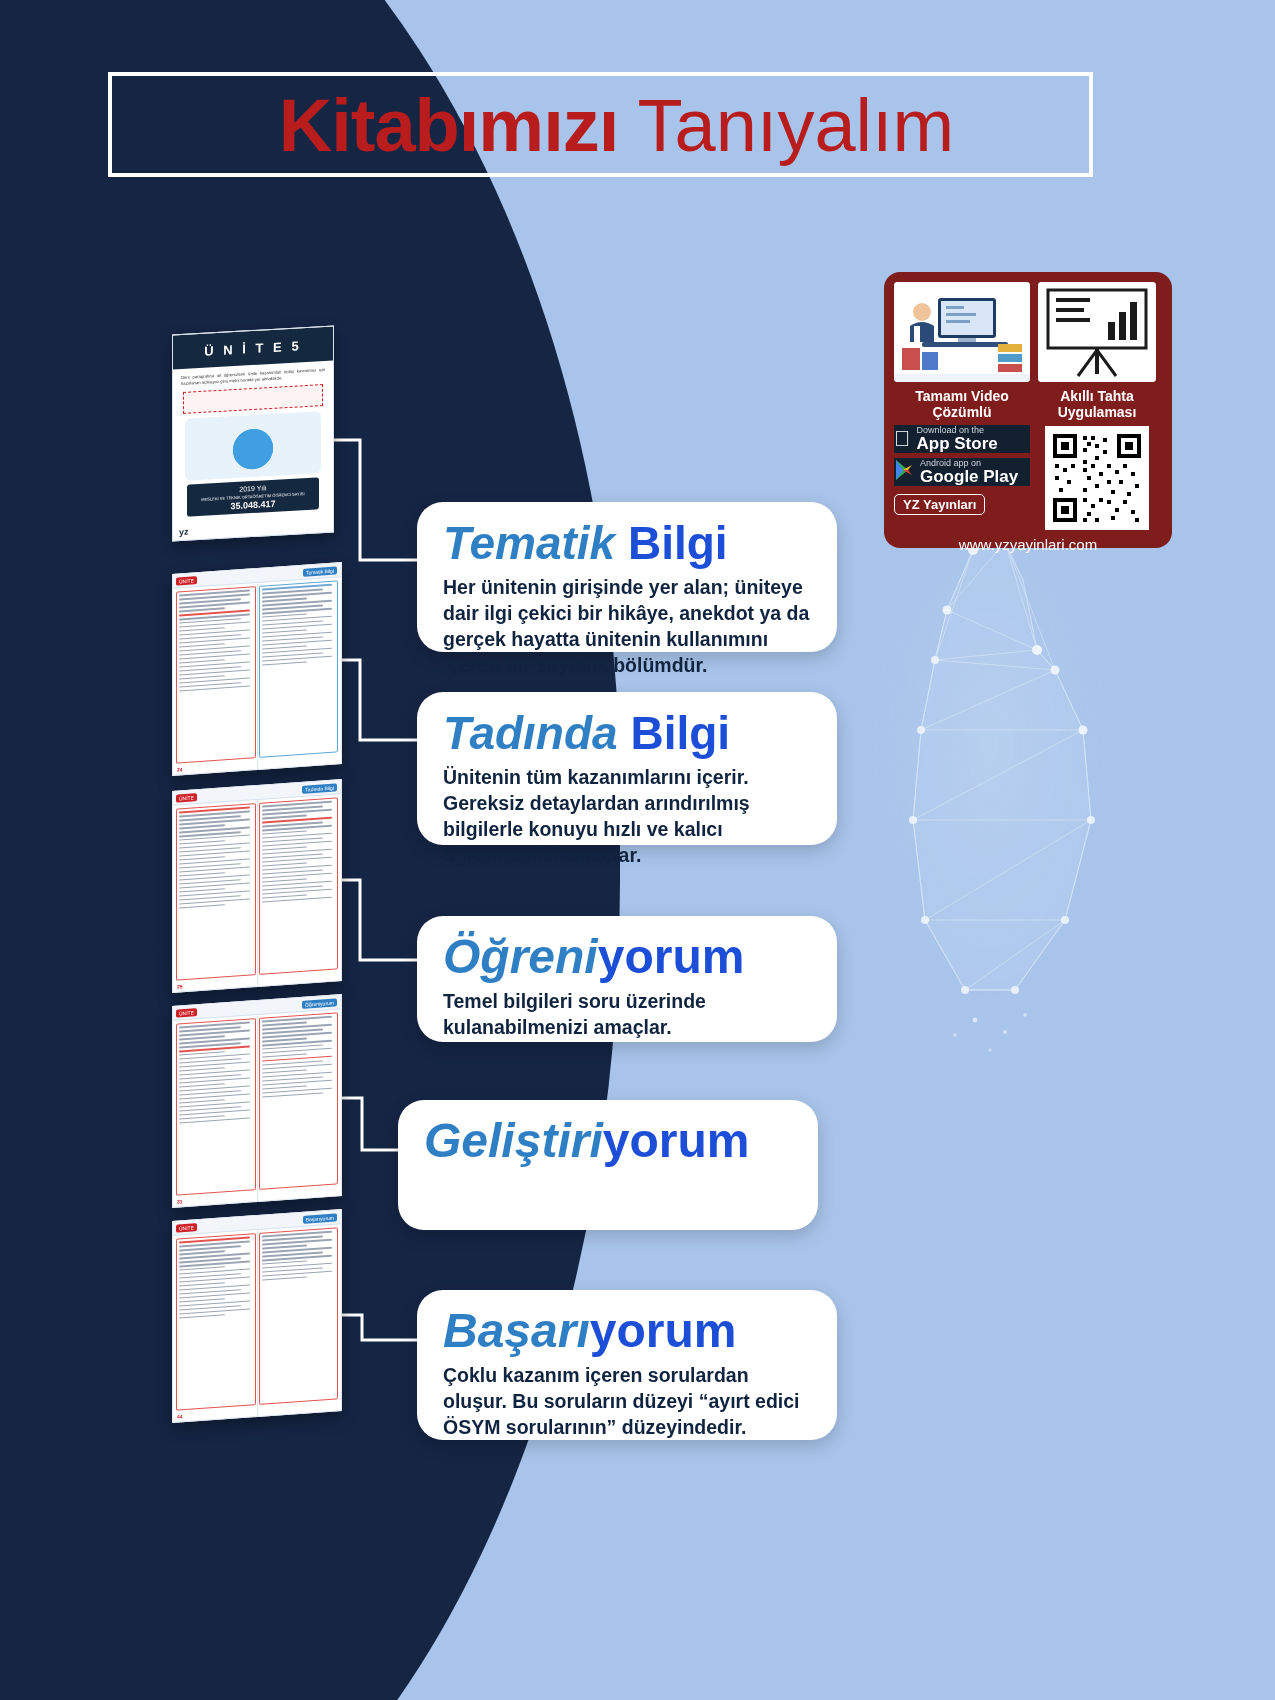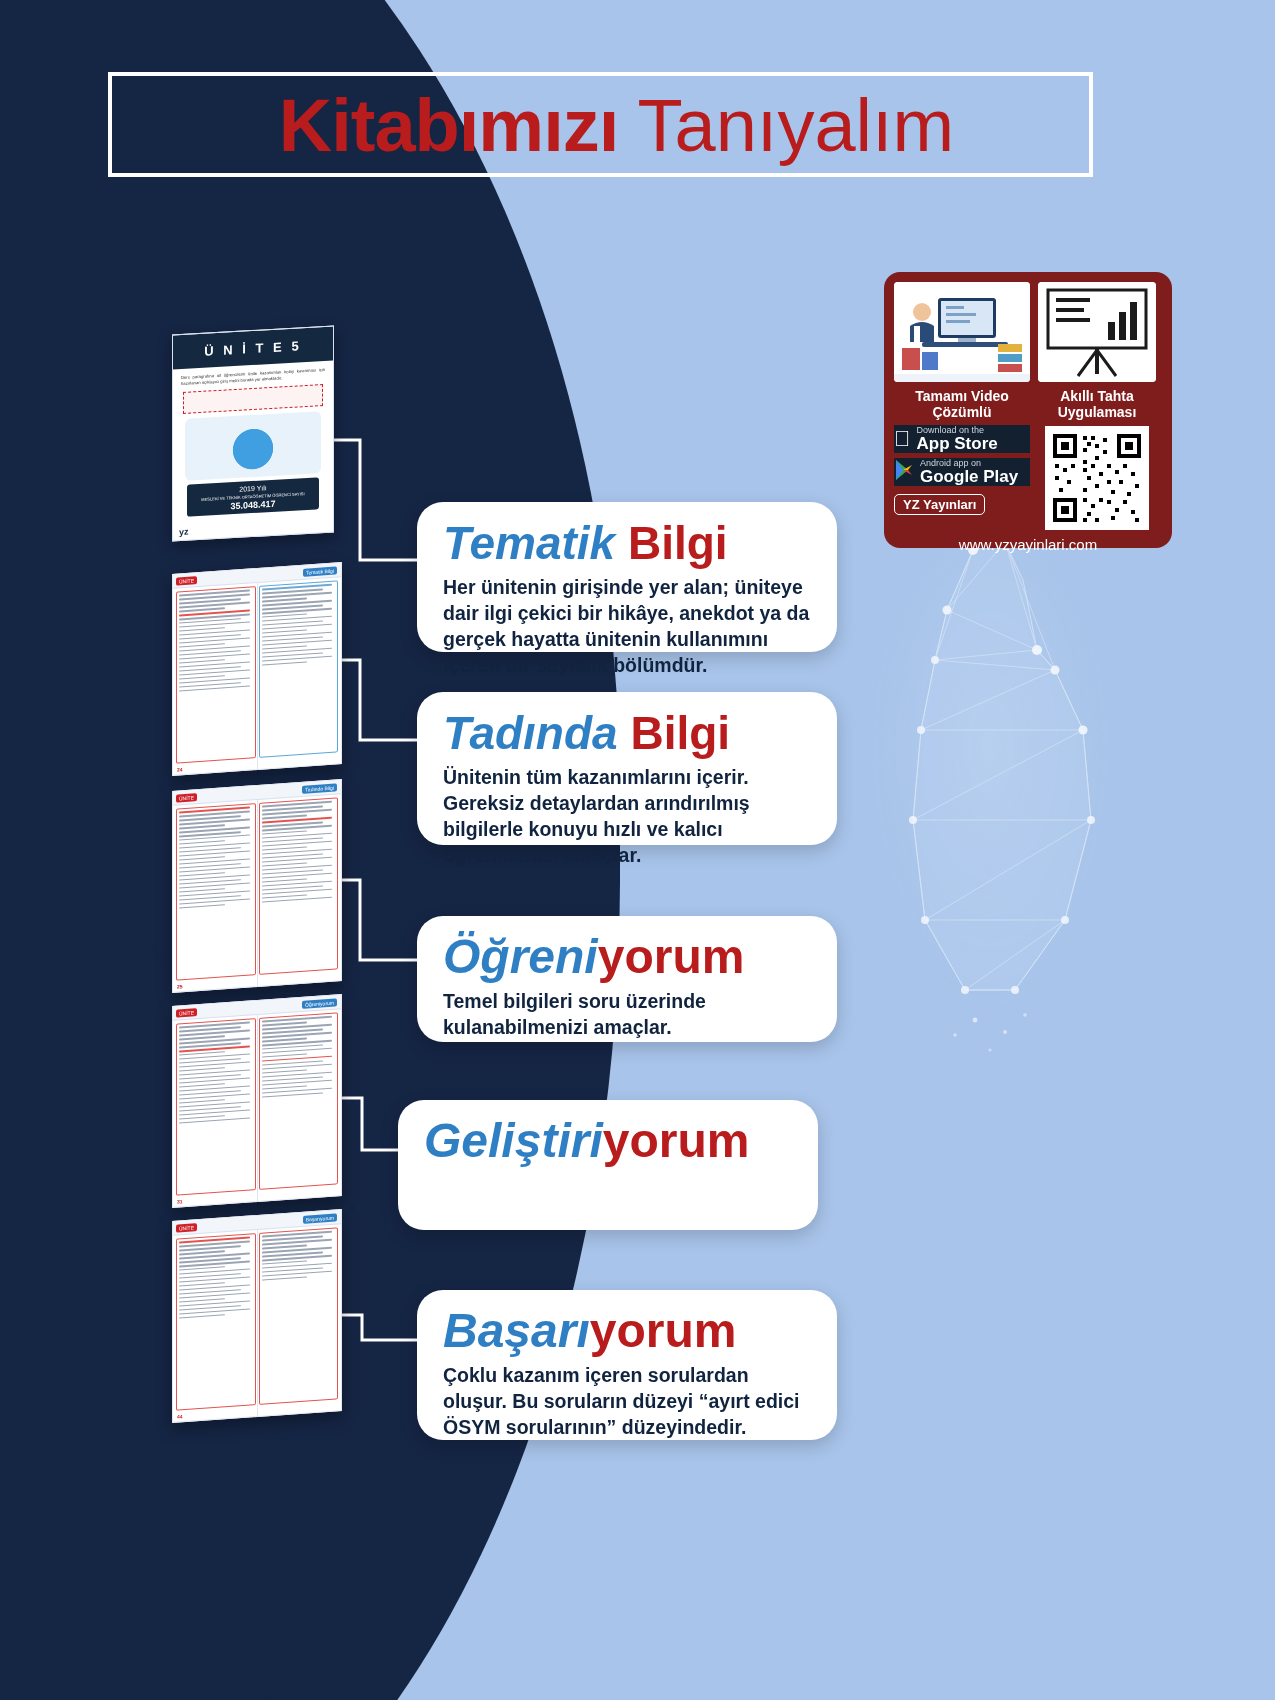--- a/index.html
+++ b/index.html
@@ -87,7 +87,7 @@
     white-space: nowrap;
   }
   .card h2 .a { color: #2f7fc4; font-weight: bold; font-style: italic; }
-  .card h2 .b { color: #b91c1c; font-weight: bold; }
+  .card h2 .b { color: #1d4ed8; font-weight: bold; }
   .card p {
     margin: 4px 0 0 0;
     font-size: 19.5px;

